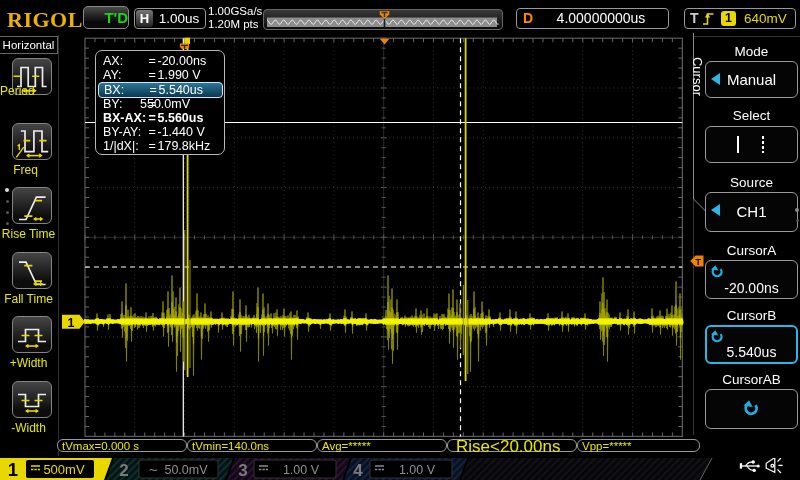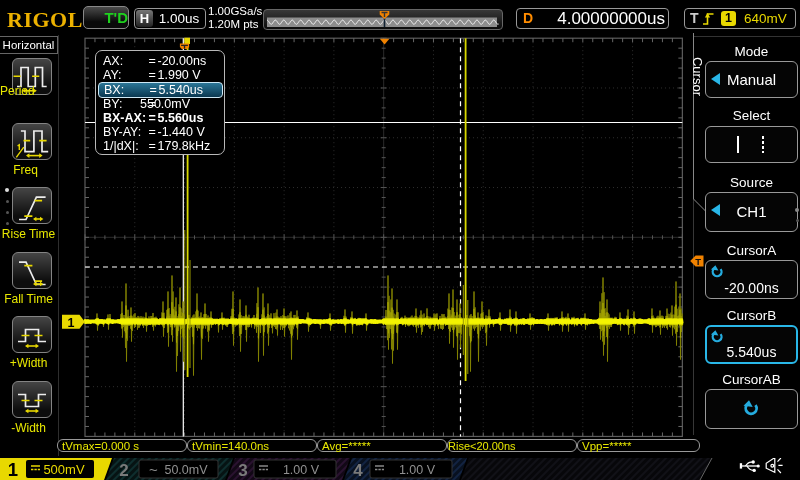--- a/index.html
+++ b/index.html
@@ -31,7 +31,7 @@
  </div>
  <div style="position:absolute;left:516px;top:8px;width:151px;height:19px;border:1px solid #999;border-radius:4px;background:#000">
    <span style="position:absolute;left:6px;top:1px;color:#ff8c00;font-weight:bold;font-size:14px">D</span>
-   <div style="position:absolute;left:20px;top:0;width:128px;text-align:right;line-height:19px;color:#fff;font-size:17px">4.00000000us</div>
+   <div style="position:absolute;left:20px;top:0;width:128px;text-align:center;line-height:19px;color:#fff;font-size:14px">4.00000000us</div>
  </div>
  <div style="position:absolute;left:684px;top:8px;width:110px;height:19px;border:1px solid #999;border-radius:4px;background:#000">
    <span style="position:absolute;left:5px;top:1px;color:#ccc;font-weight:bold;font-size:14px">T</span>

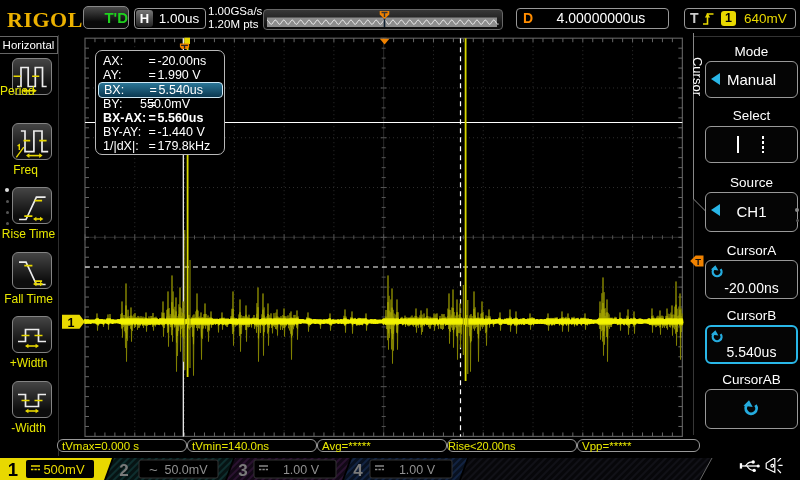--- a/index.html
+++ b/index.html
@@ -255,7 +255,7 @@
 <div style="position:absolute;left:57px;top:439px;width:130px;height:13px;border:1px solid #999;border-radius:6px;background:#000;color:#e8e800;font-size:11.5px;line-height:13px;padding-left:4px;box-sizing:border-box;white-space:nowrap">tVmax=0.000 s</div>
     <div style="position:absolute;left:187px;top:439px;width:130px;height:13px;border:1px solid #999;border-radius:6px;background:#000;color:#e8e800;font-size:11.5px;line-height:13px;padding-left:4px;box-sizing:border-box;white-space:nowrap">tVmin=140.0ns</div>
     <div style="position:absolute;left:317px;top:439px;width:130px;height:13px;border:1px solid #999;border-radius:6px;background:#000;color:#e8e800;font-size:11.5px;line-height:13px;padding-left:4px;box-sizing:border-box;white-space:nowrap">Avg=*****</div>
-    <div style="position:absolute;left:447px;top:439px;width:130px;height:13px;border:1px solid #999;border-radius:6px;background:#000;color:#e8e800;font-size:11px;line-height:13px;padding-left:0;box-sizing:border-box;white-space:nowrap">Rise&lt;20.00ns</div>
+    <div style="position:absolute;left:447px;top:439px;width:130px;height:13px;border:1px solid #999;border-radius:6px;background:#000;color:#e8e800;font-size:17px;line-height:13px;padding-left:8px;box-sizing:border-box;white-space:nowrap">Rise&lt;20.00ns</div>
     <div style="position:absolute;left:577px;top:439px;width:123px;height:13px;border:1px solid #999;border-radius:6px;background:#000;color:#e8e800;font-size:11.5px;line-height:13px;padding-left:4px;box-sizing:border-box;white-space:nowrap">Vpp=*****</div>
 
 <svg width="800" height="22" viewBox="0 0 800 22" style="position:absolute;left:0;top:458px">

